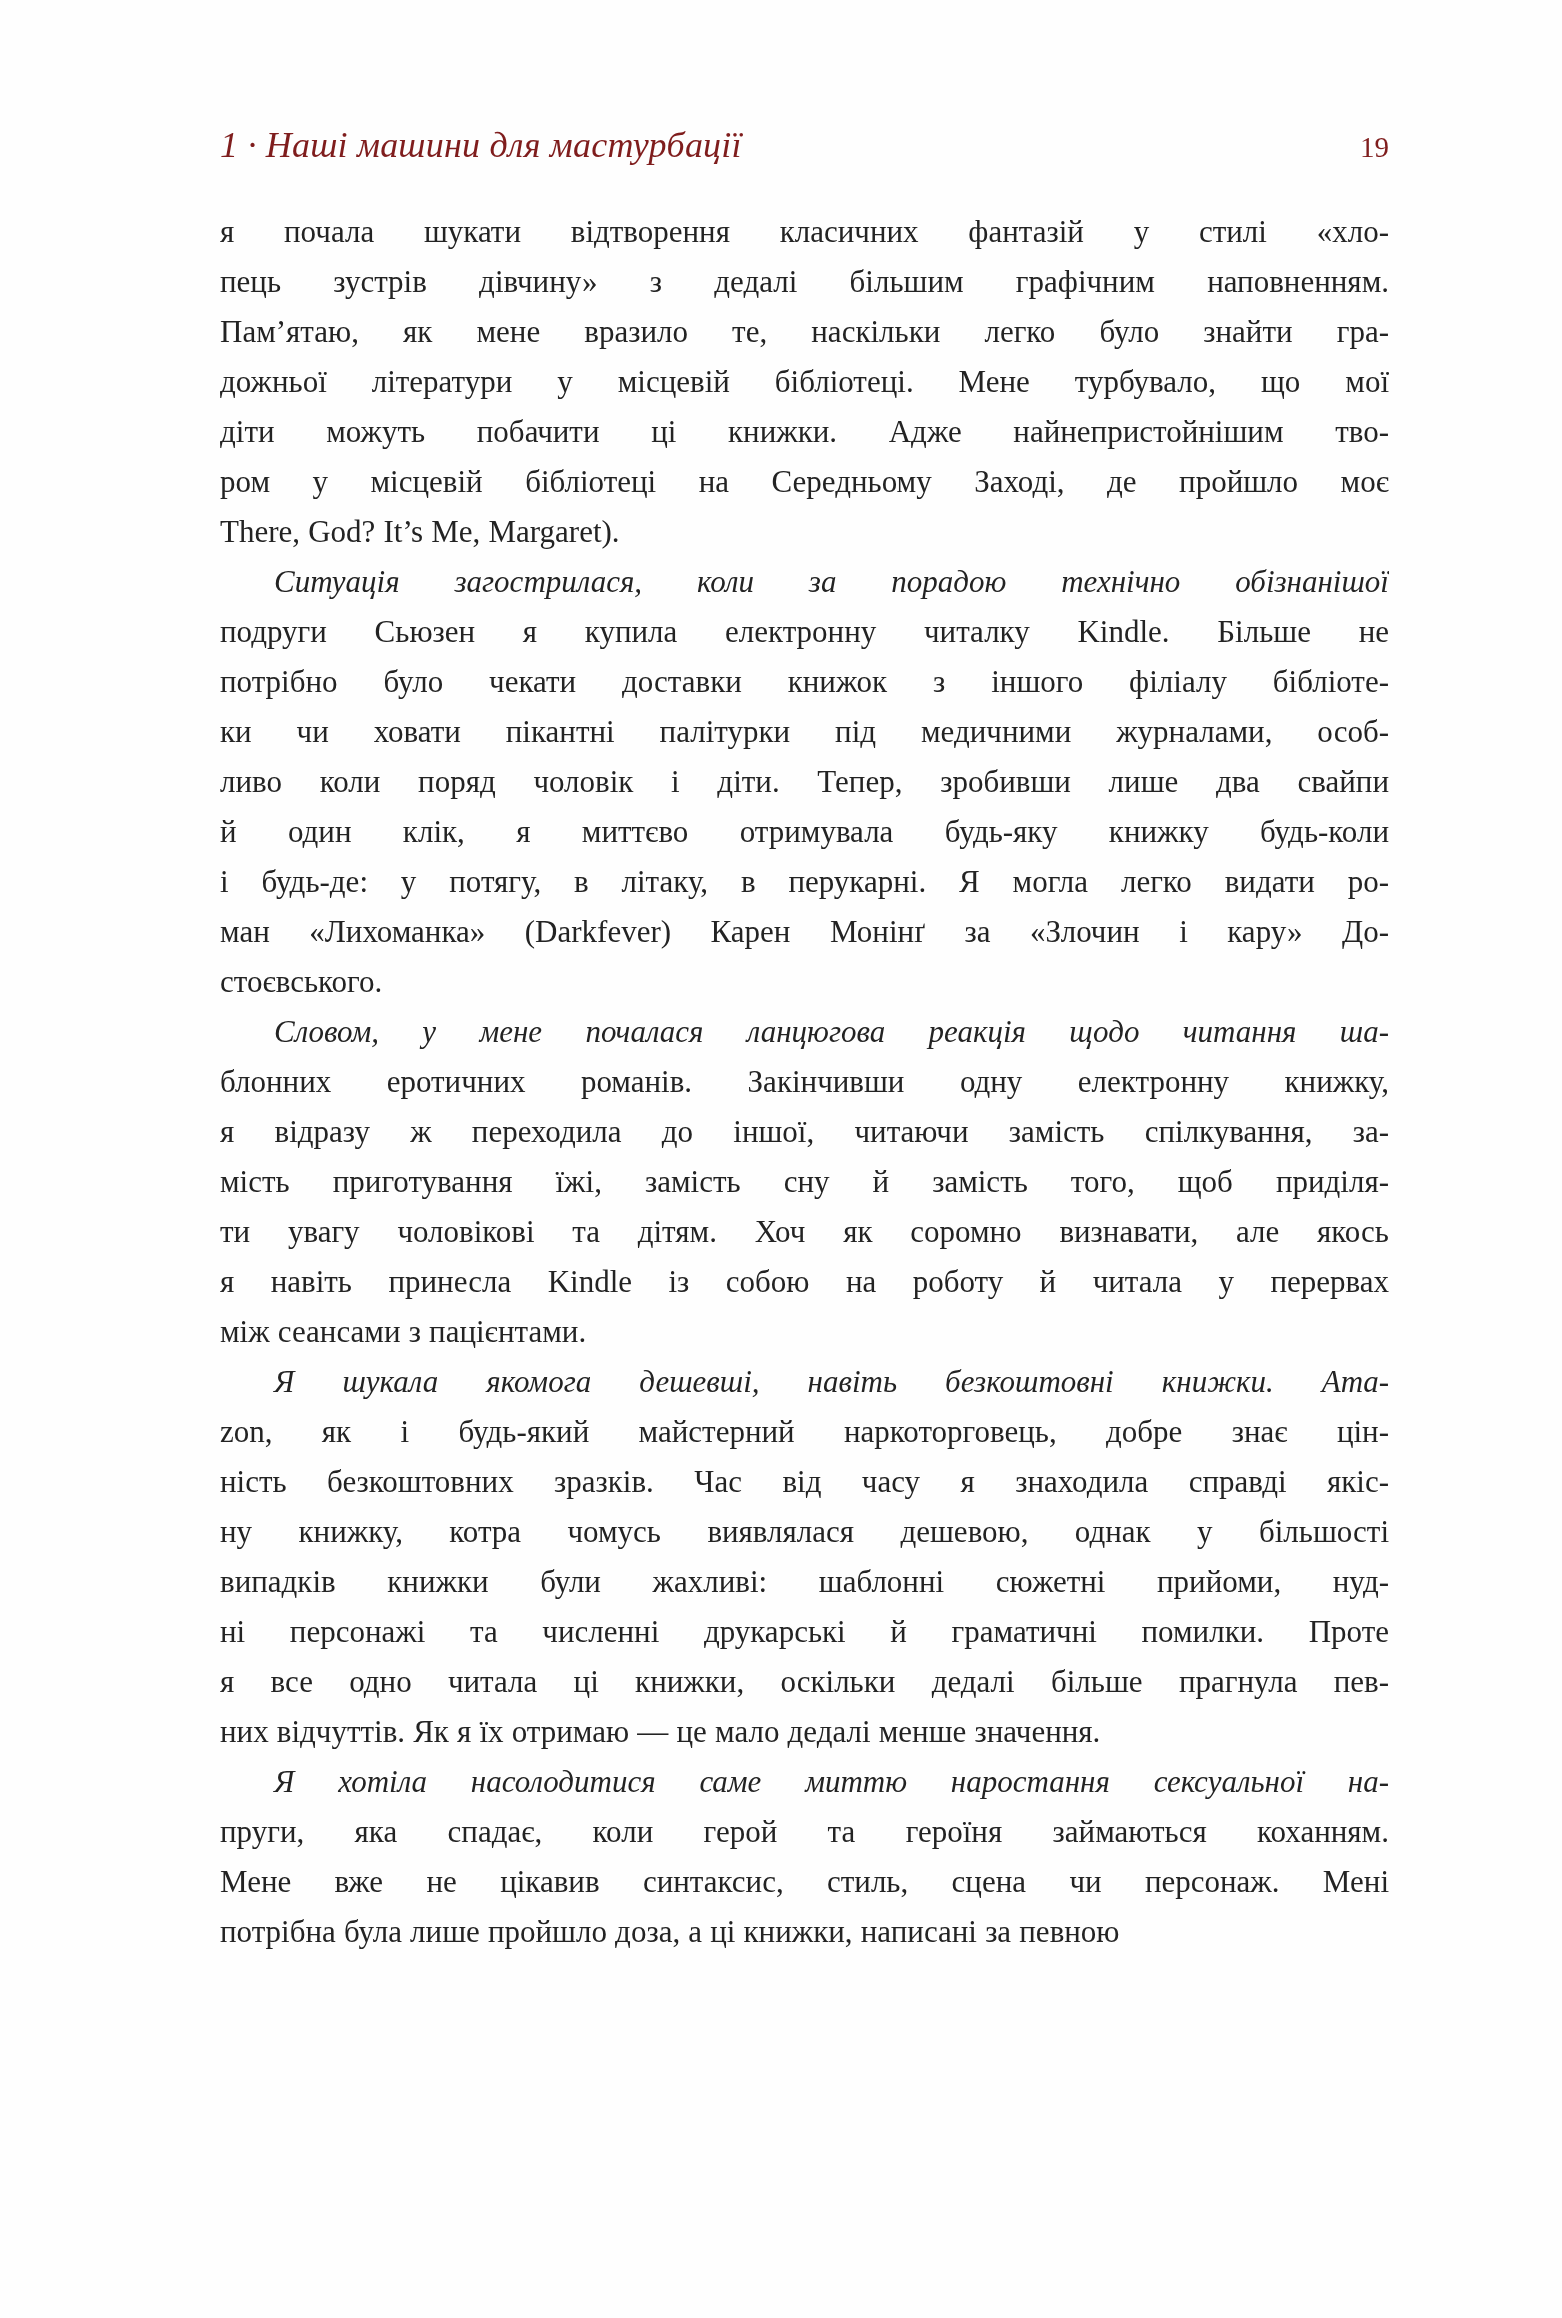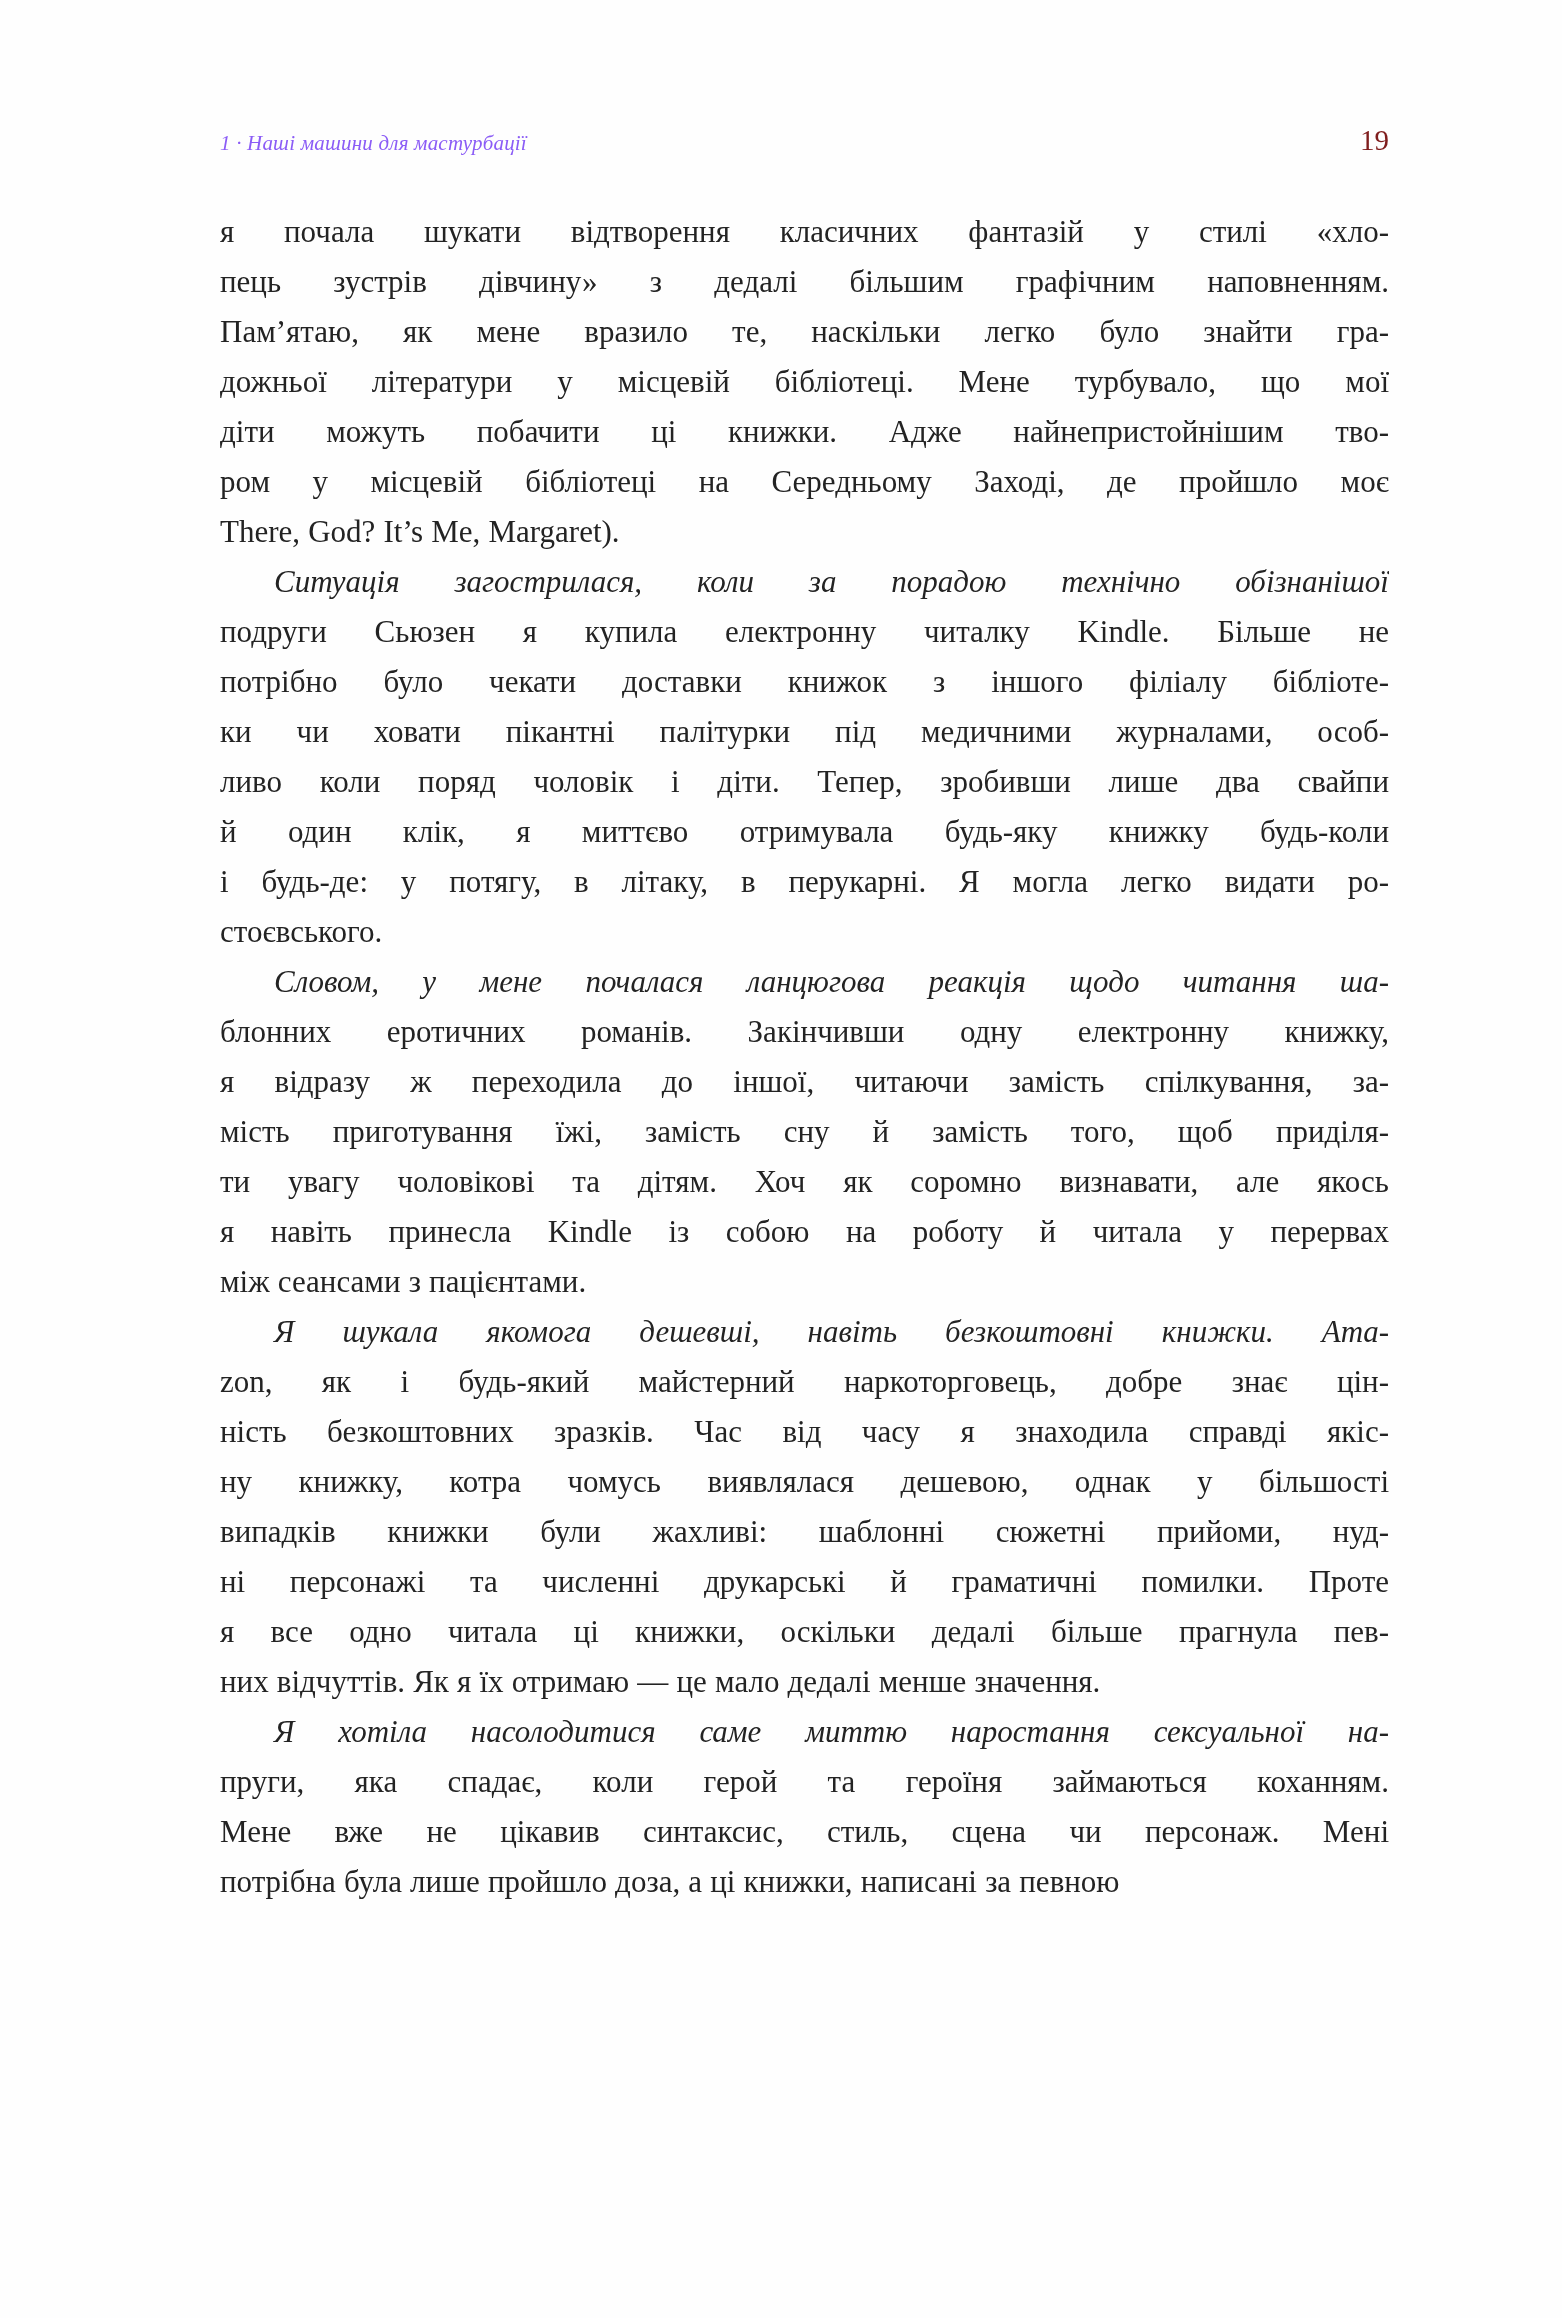--- a/index.html
+++ b/index.html
@@ -29,8 +29,8 @@
   }
   .chapter-title {
     font-style: italic;
-    font-size: 21px;
-    color: #8b5cf6;
+    font-size: 36px;
+    color: #7f1d1d;
     letter-spacing: 0.2px;
   }
   .page-number {

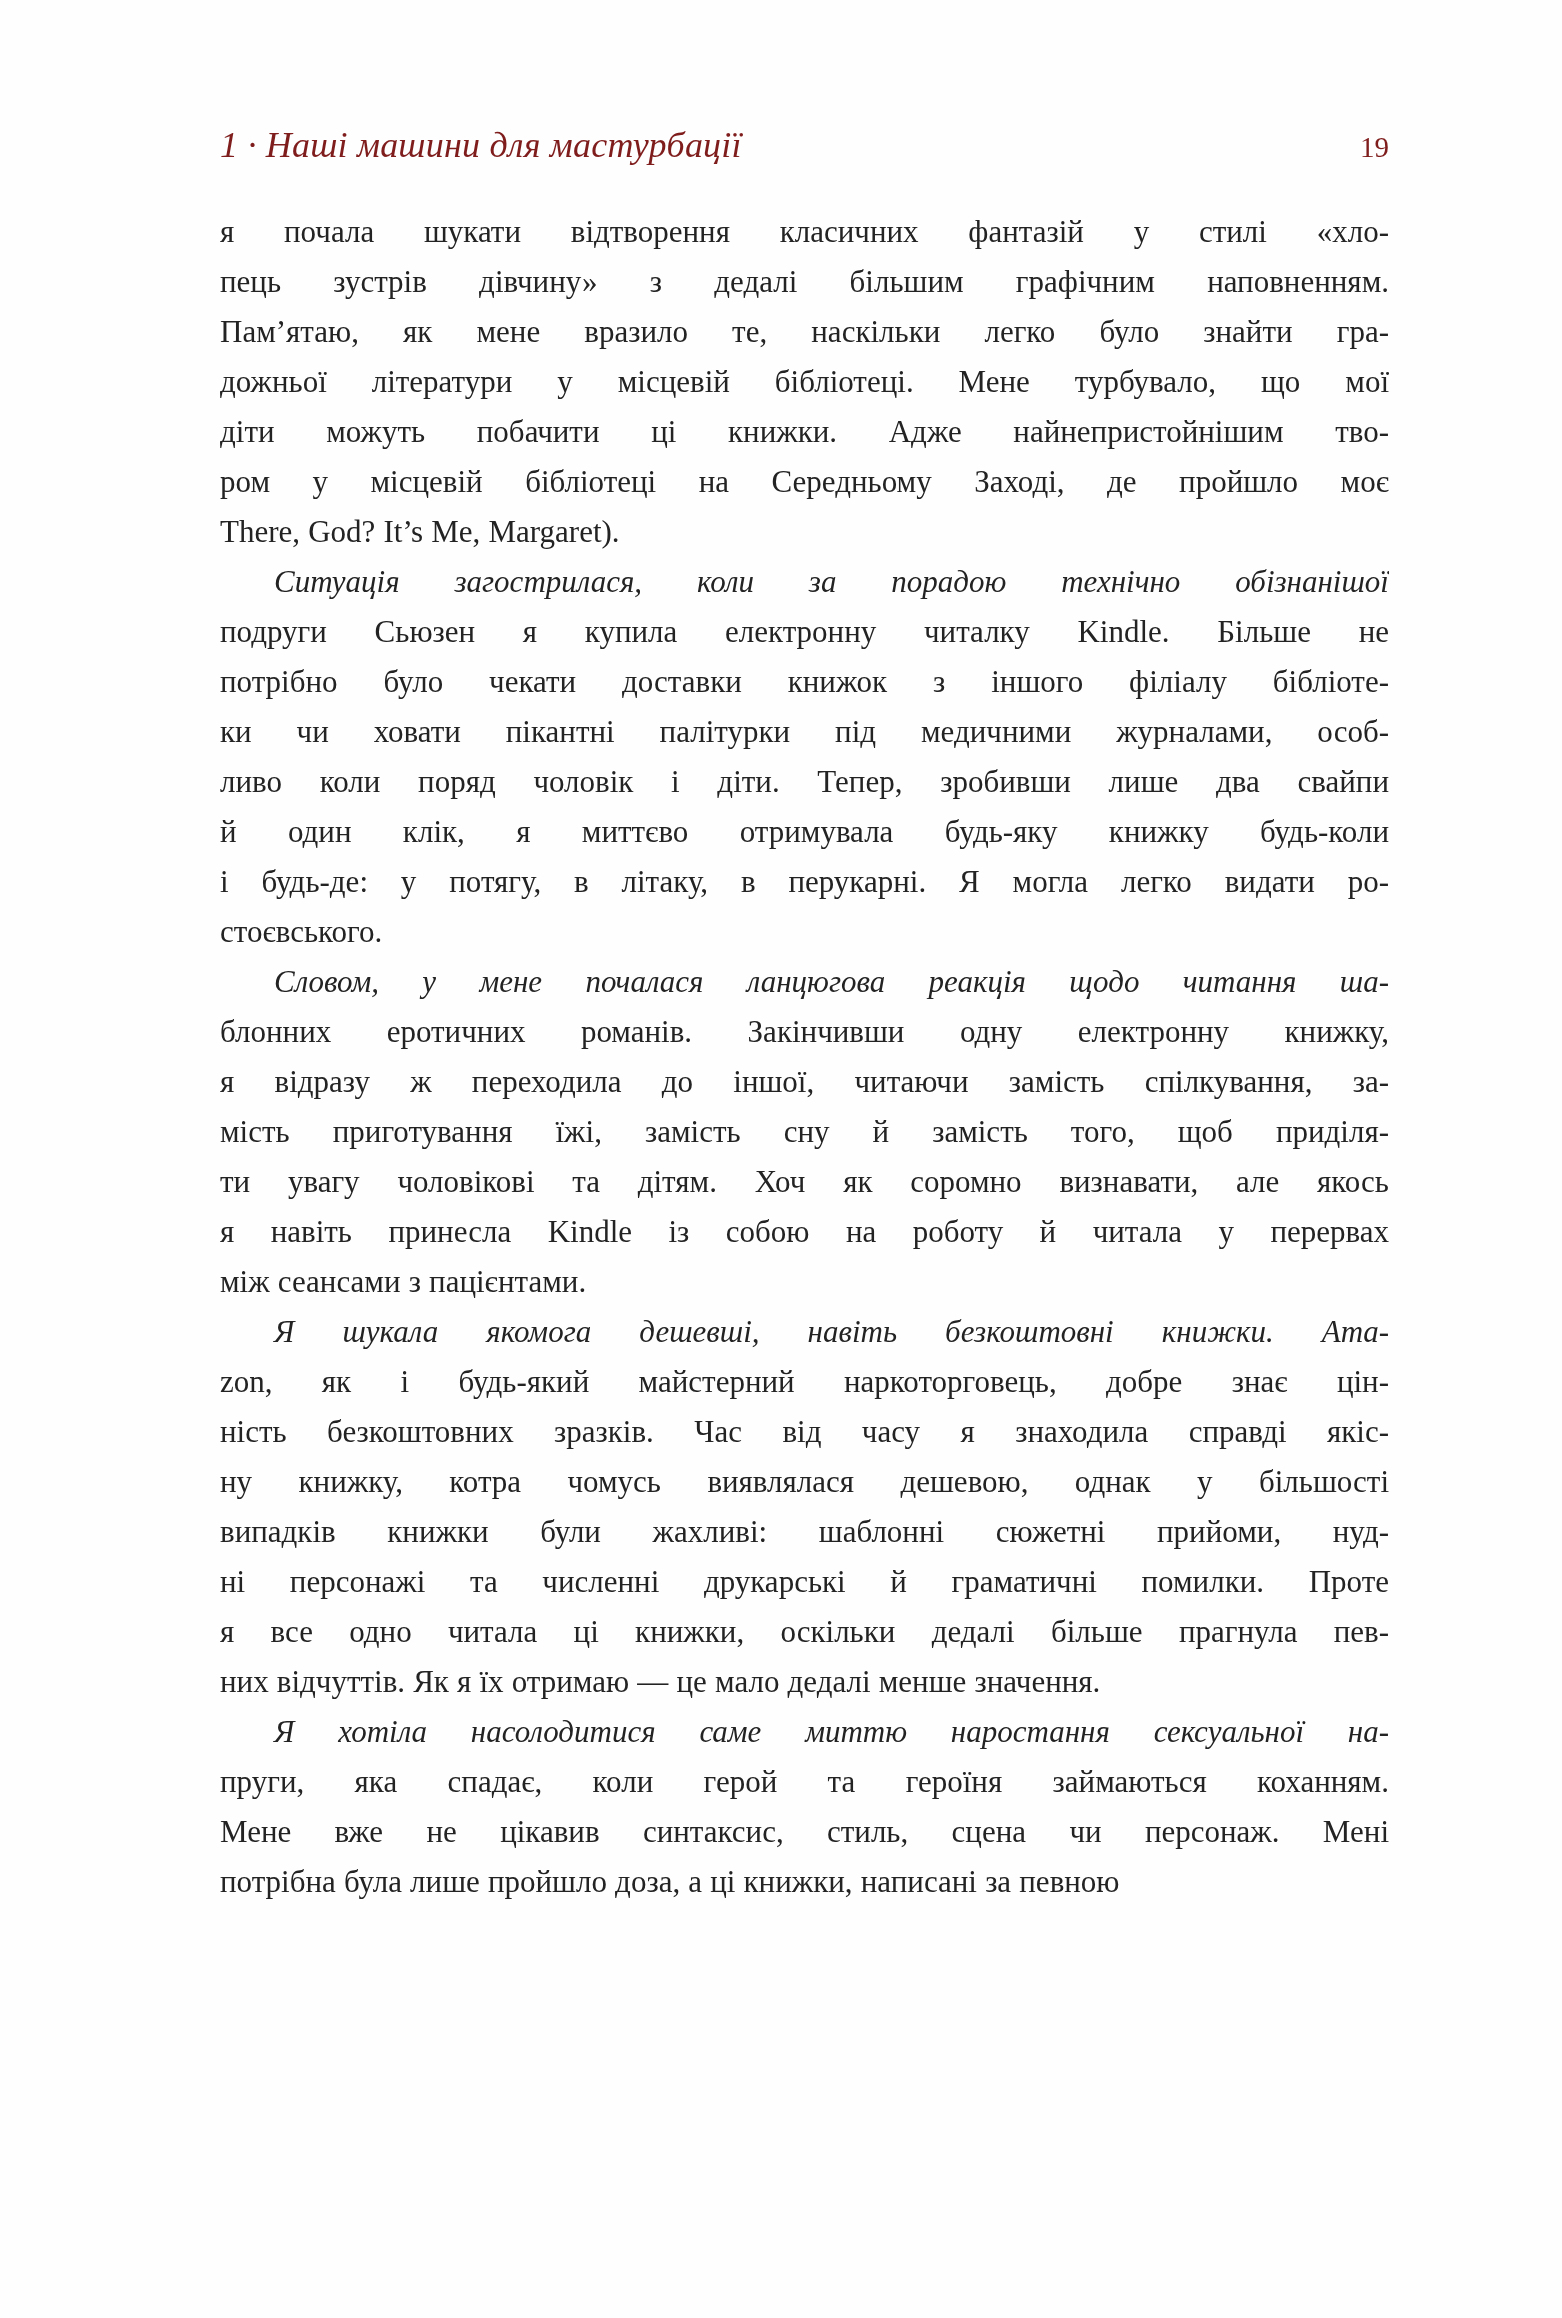--- a/index.html
+++ b/index.html
@@ -89,6 +89,7 @@
         <div class="line">ливо коли поряд чоловік і діти. Тепер, зробивши лише два свайпи</div>
         <div class="line">й один клік, я миттєво отримувала будь-яку книжку будь-коли</div>
         <div class="line">і будь-де: у потягу, в літаку, в перукарні. Я могла легко видати ро-</div>
+        <div class="line">ман «Лихоманка» (Darkfever) Карен Монінґ за «Злочин і кару» До-</div>
         <div class="line last">стоєвського.</div>
       </div>
       <div class="paragraph">

